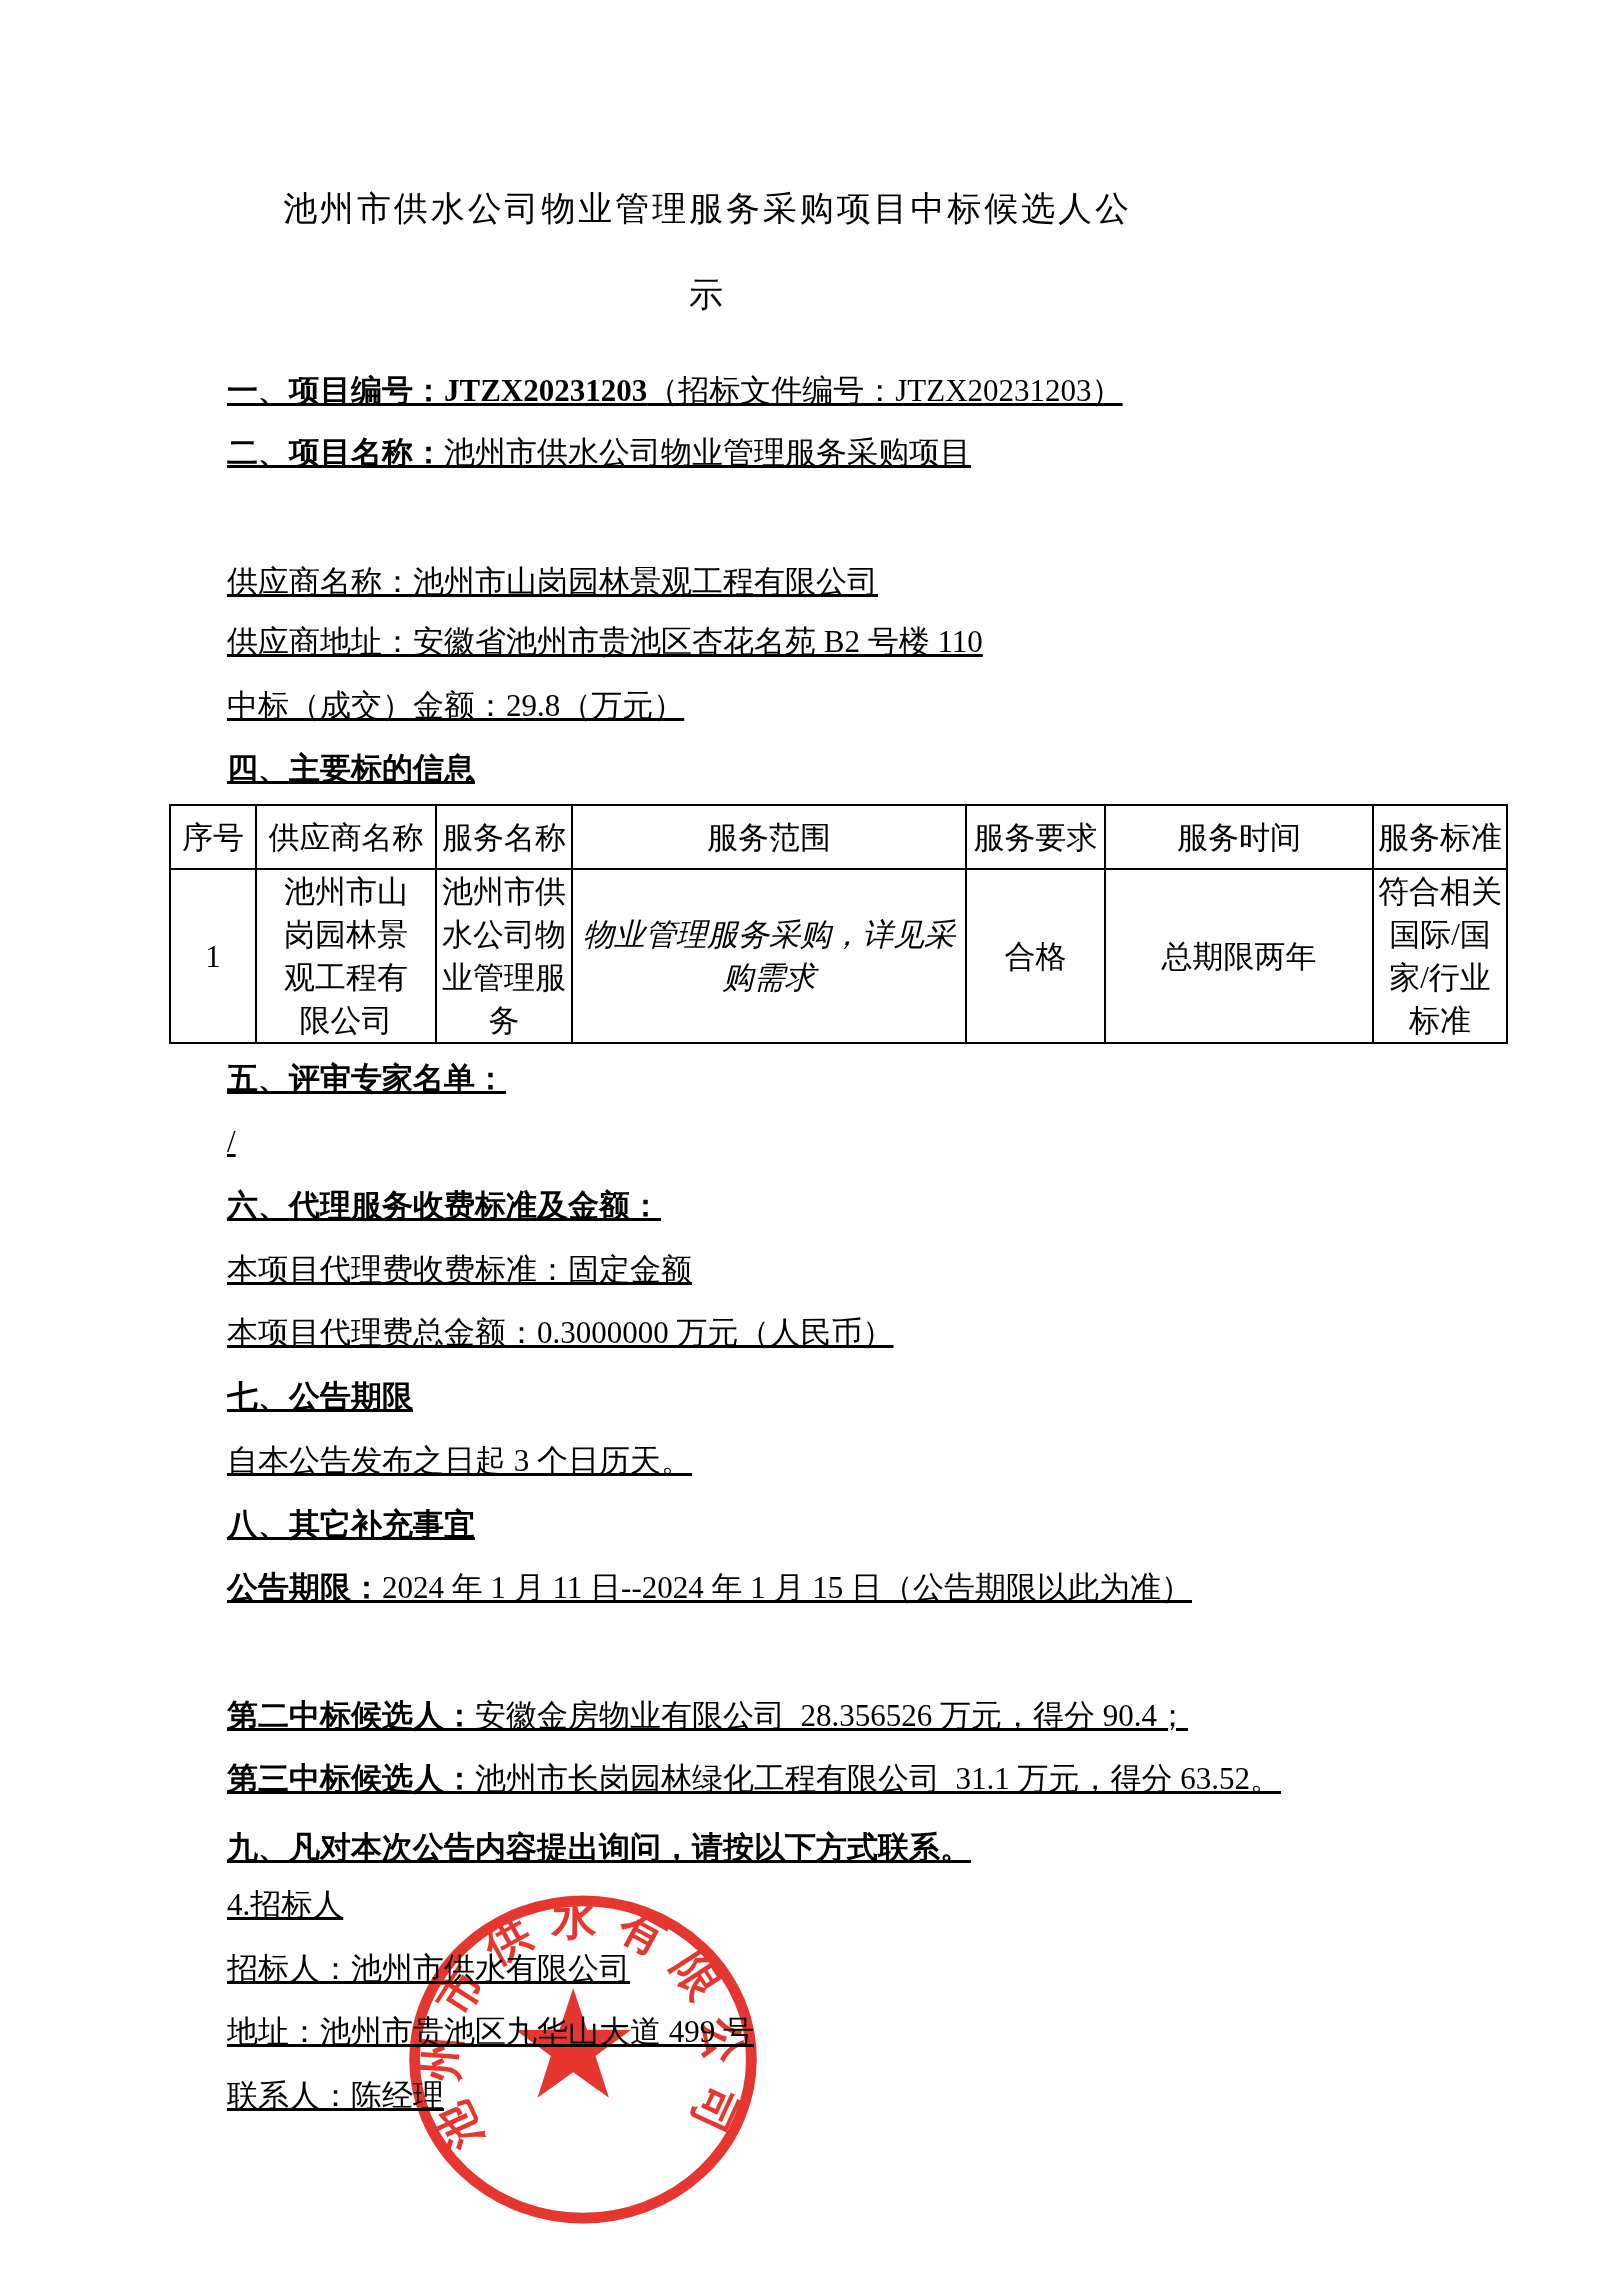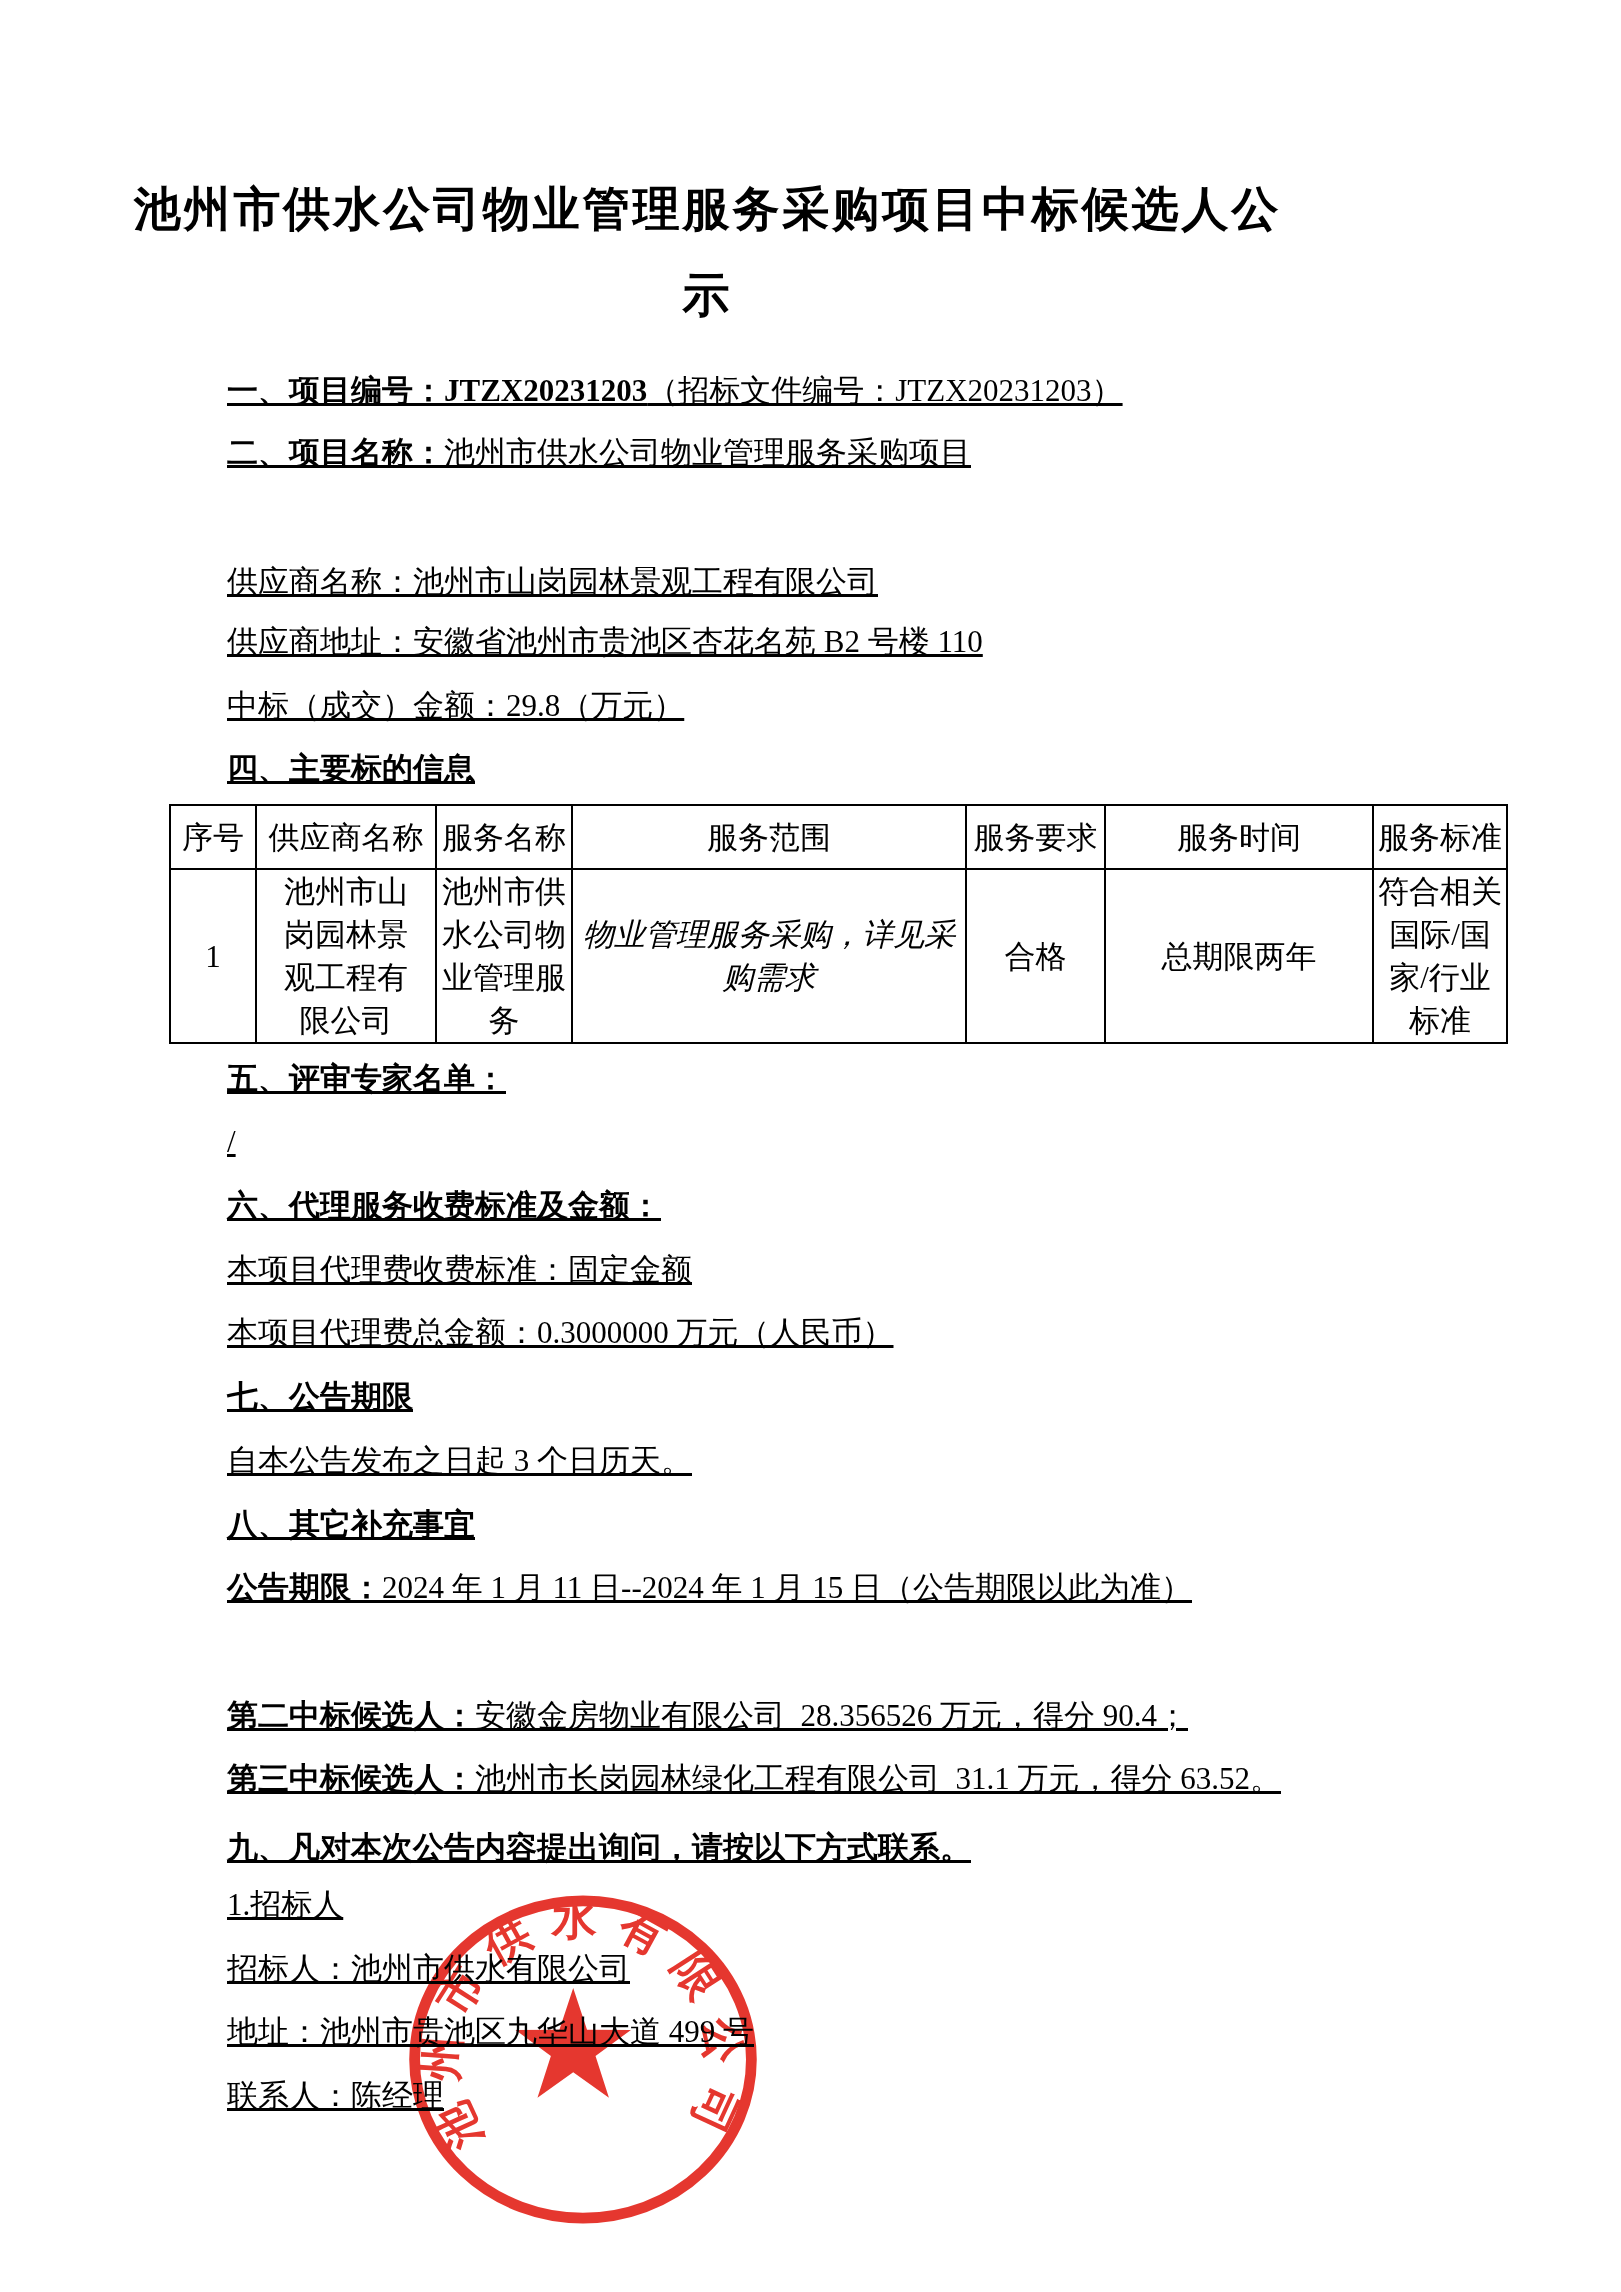--- a/index.html
+++ b/index.html
@@ -14,7 +14,7 @@
   .title {
     position:absolute; top:166px; left:0; width:1415px;
     margin:0; text-align:center;
-    font-size:47px; font-weight:700; letter-spacing:2.9px;
+    font-size:34px; font-weight:400; letter-spacing:2.9px;
     line-height:86px; white-space:pre-line;
   }
   .line {

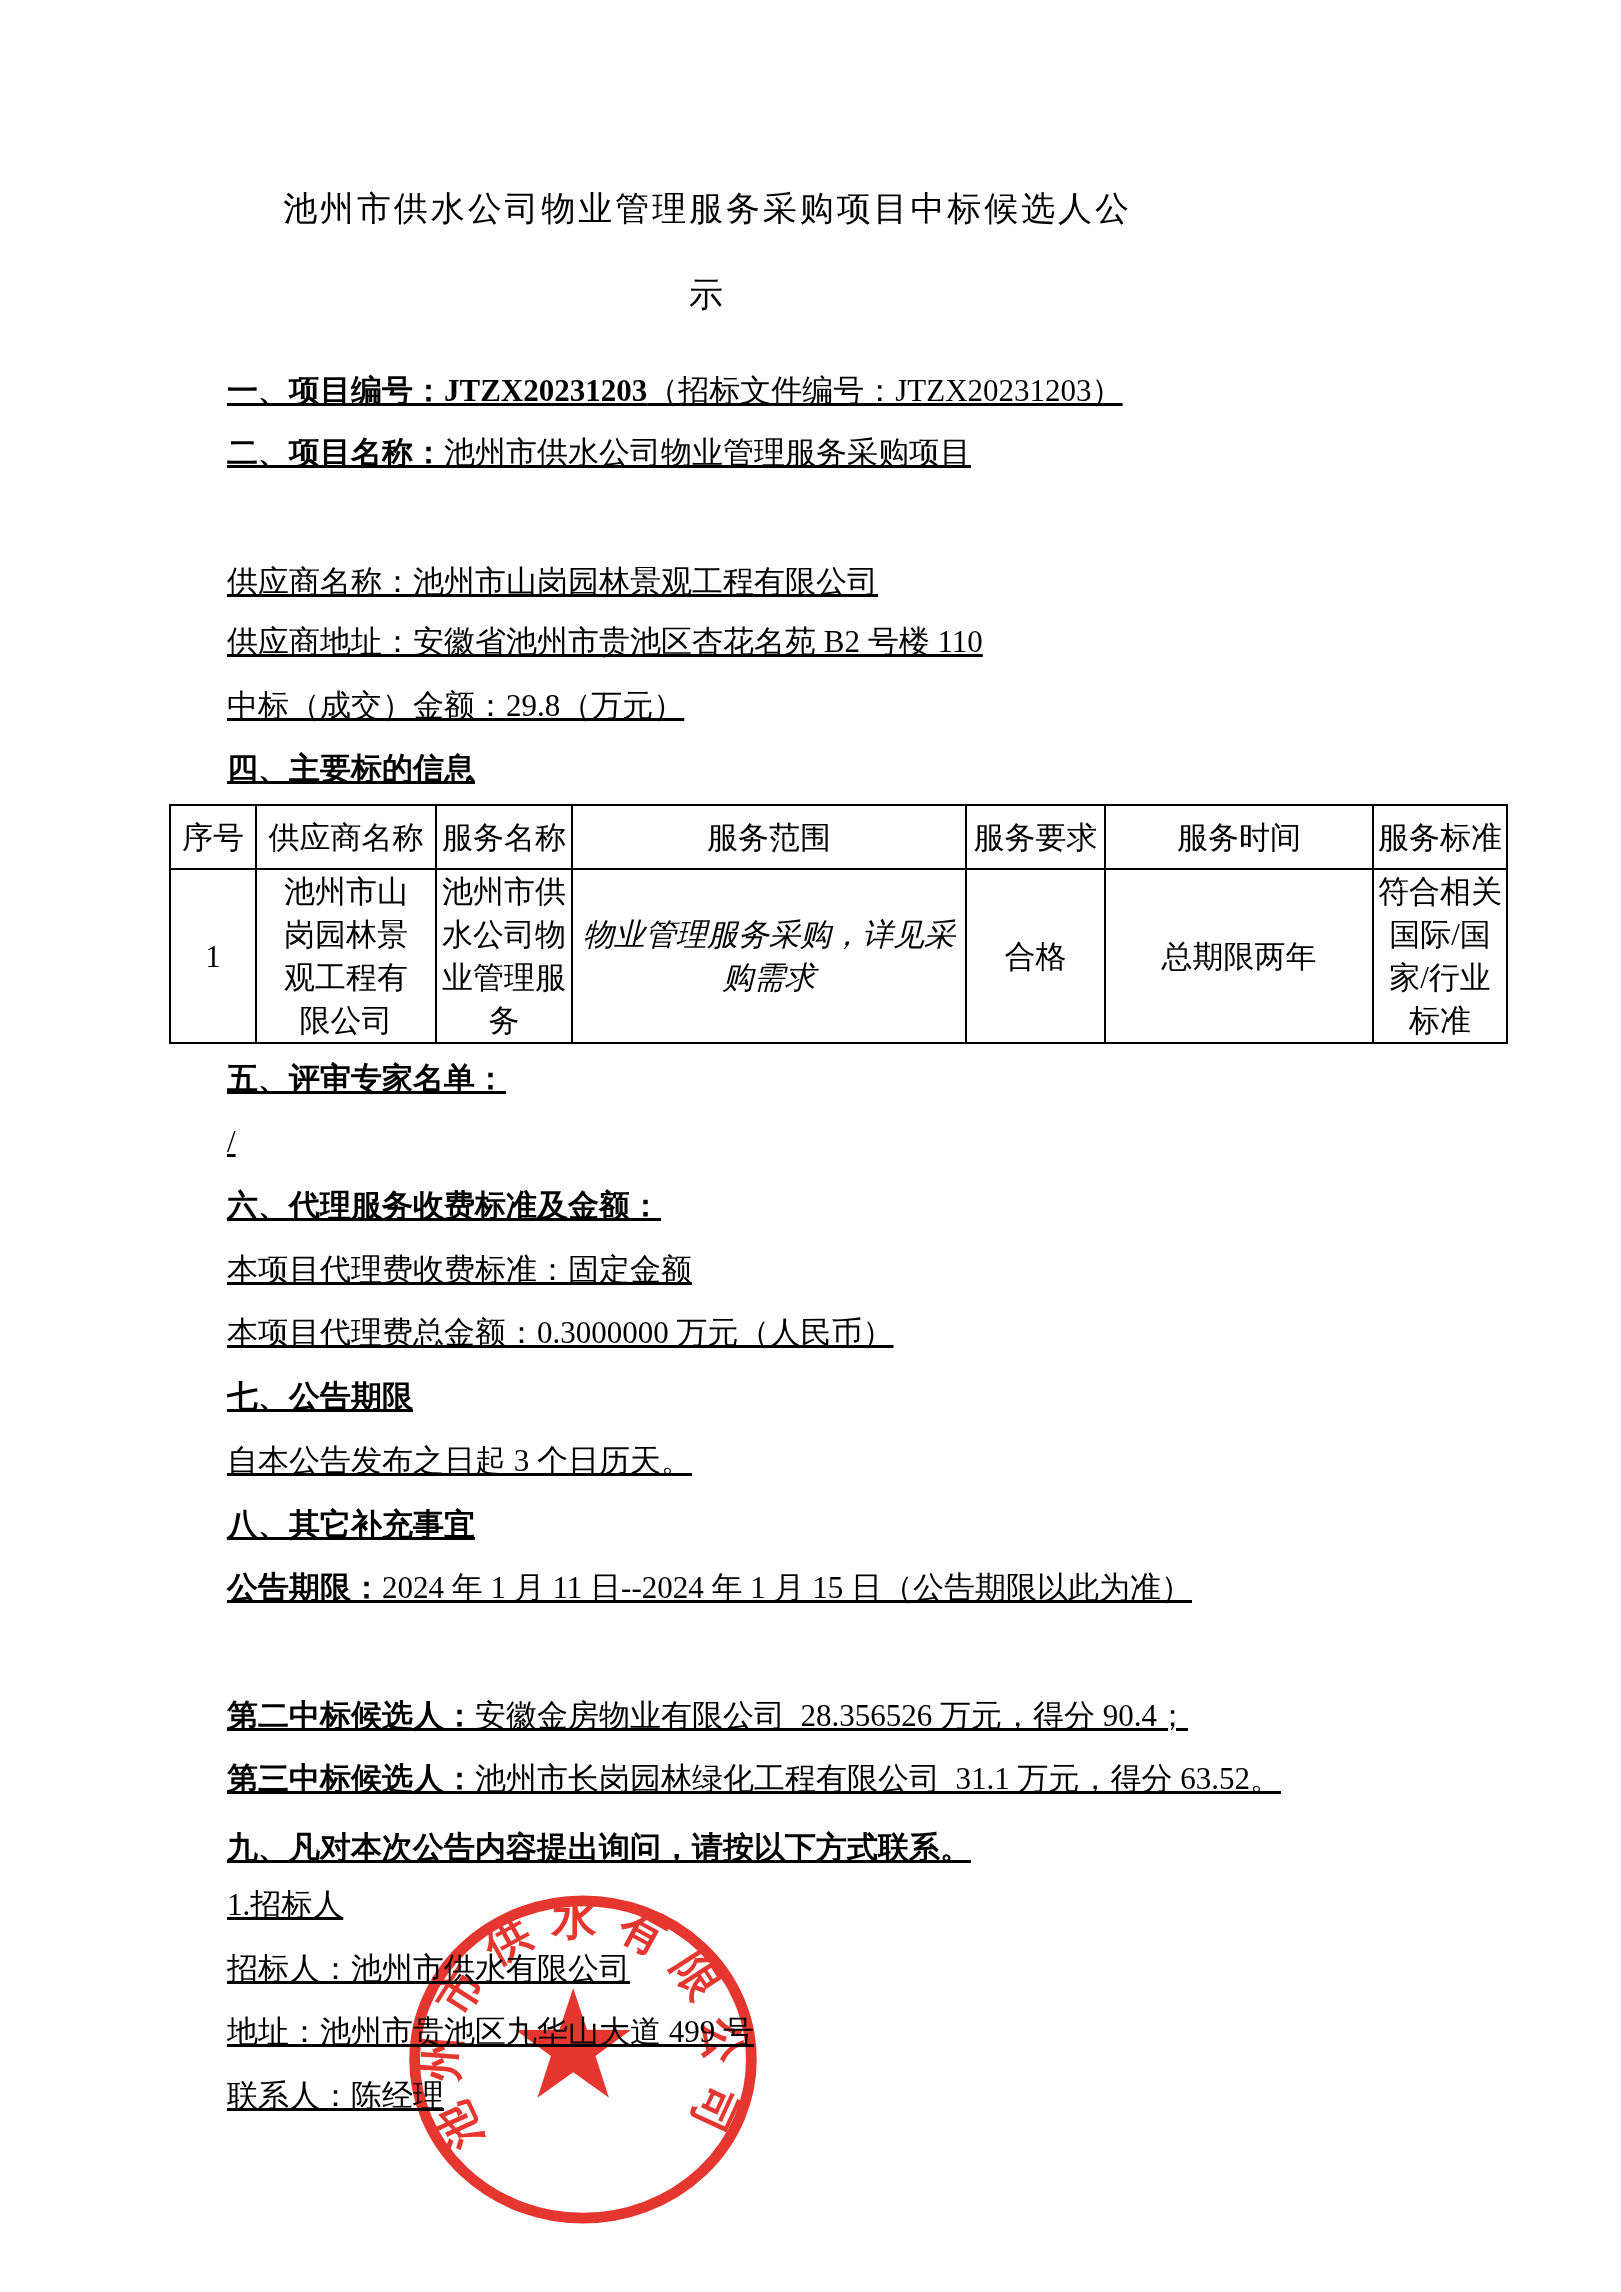--- a/index.html
+++ b/index.html
@@ -127,7 +127,7 @@
 
   <div class="line b" style="top:1827px">九、凡对本次公告内容提出询问，请按以下方式联系。</div>
 
-  <div class="line" style="top:1884px">1.招标人</div>
+  <div class="line" style="top:1884px">4.招标人</div>
 
   <div class="line" style="top:1948px">招标人：池州市供水有限公司</div>
 

